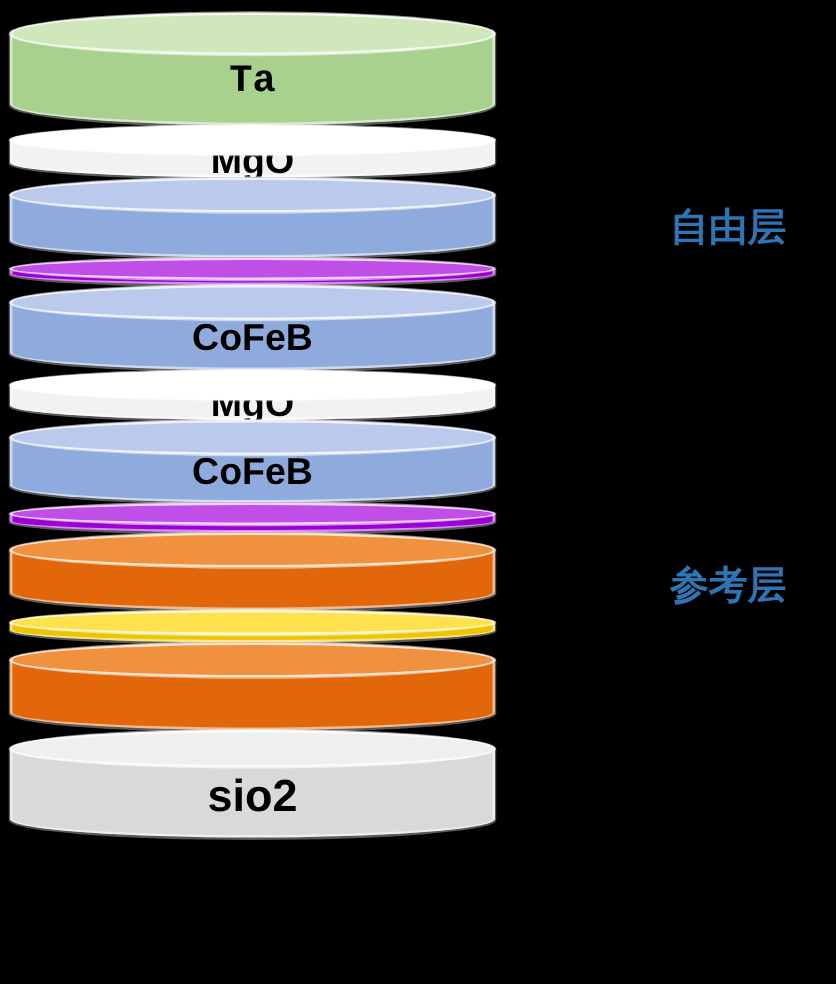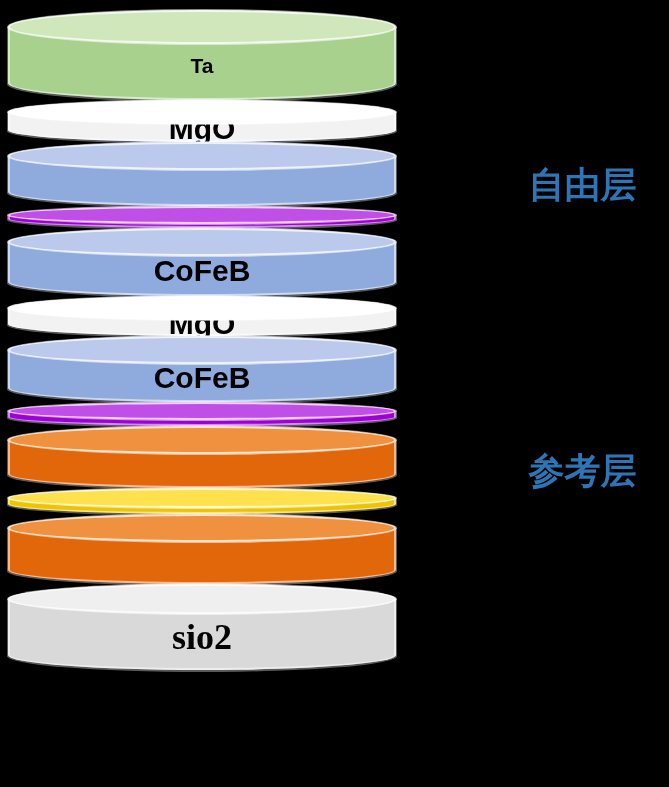--- a/index.html
+++ b/index.html
@@ -59,7 +59,8 @@
     font-family: "Liberation Sans", sans-serif;
   }
   .layer-label.big {
-    font-size: 21px;
+    font-size: 31px;
+    font-family: Liberation Mono, monospace;
   }
   .layer-label.serif {
     font-family: Liberation Serif, serif;

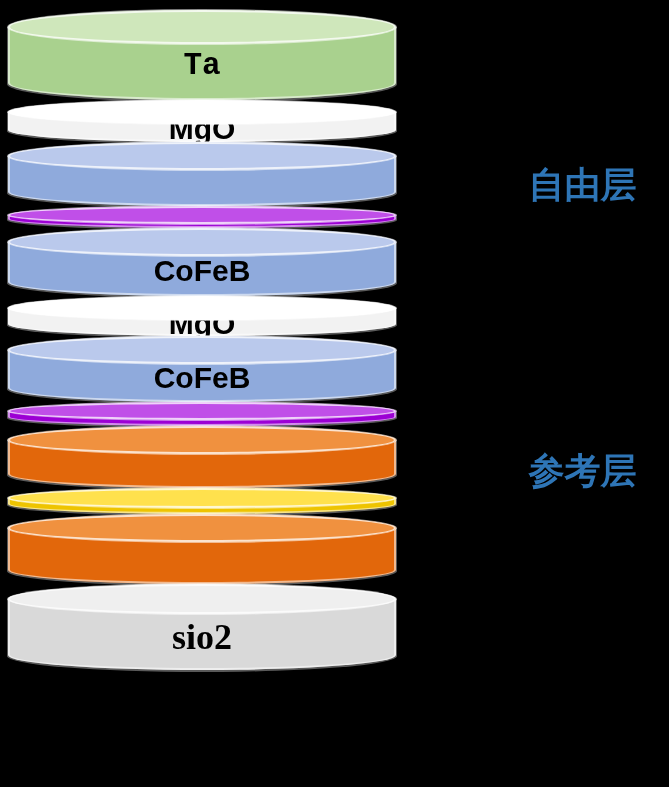--- a/index.html
+++ b/index.html
@@ -71,7 +71,7 @@
     left: 500px;
     width: 165px;
     text-align: center;
-    font-size: 36px;
+    font-size: 31px;
     font-weight: bold;
     font-family: "Liberation Sans", "DejaVu Sans", sans-serif;
     line-height: 1.2;

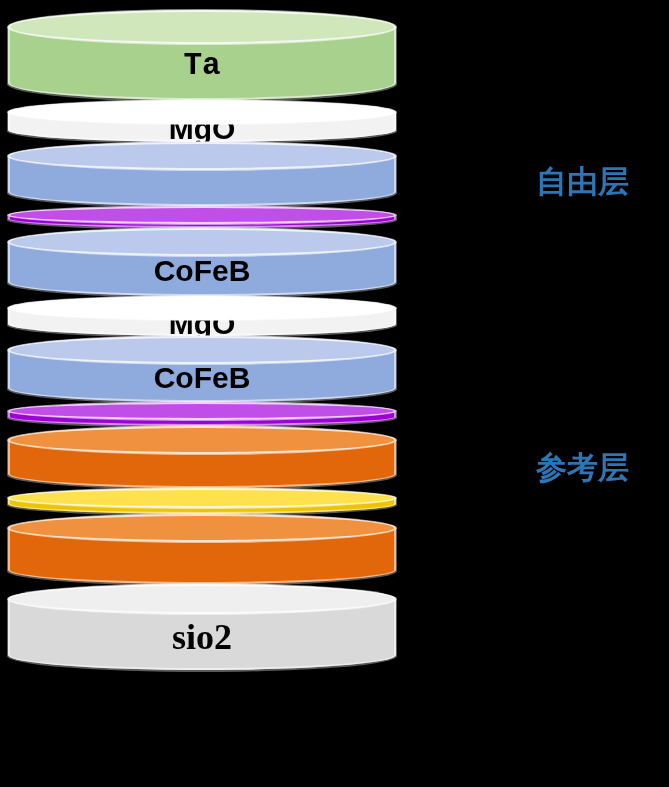--- a/index.html
+++ b/index.html
@@ -63,7 +63,7 @@
     font-family: Liberation Mono, monospace;
   }
   .layer-label.serif {
-    font-family: Liberation Serif, serif;
+    font-family: Liberation Sans, sans-serif;
     font-size: 36px;
   }
   .annotation {

